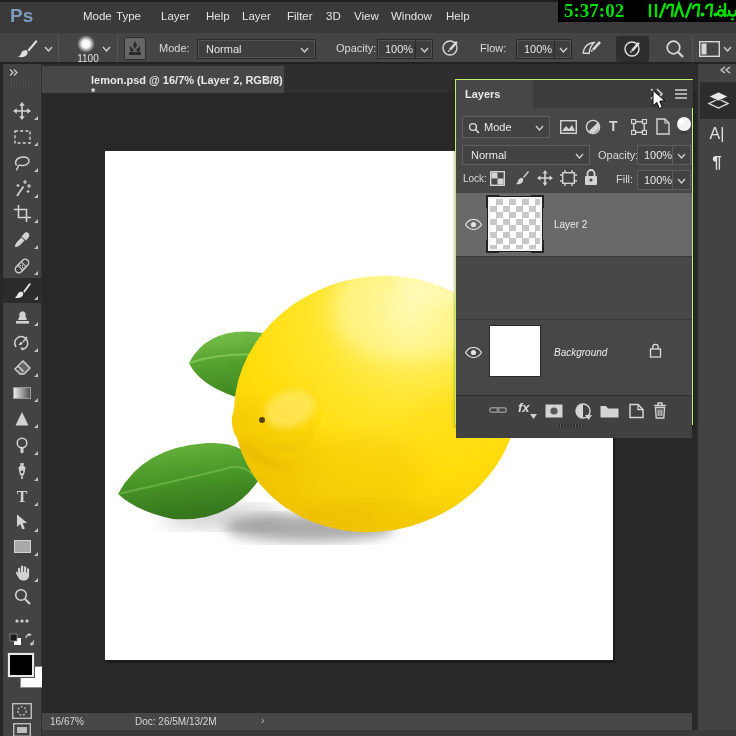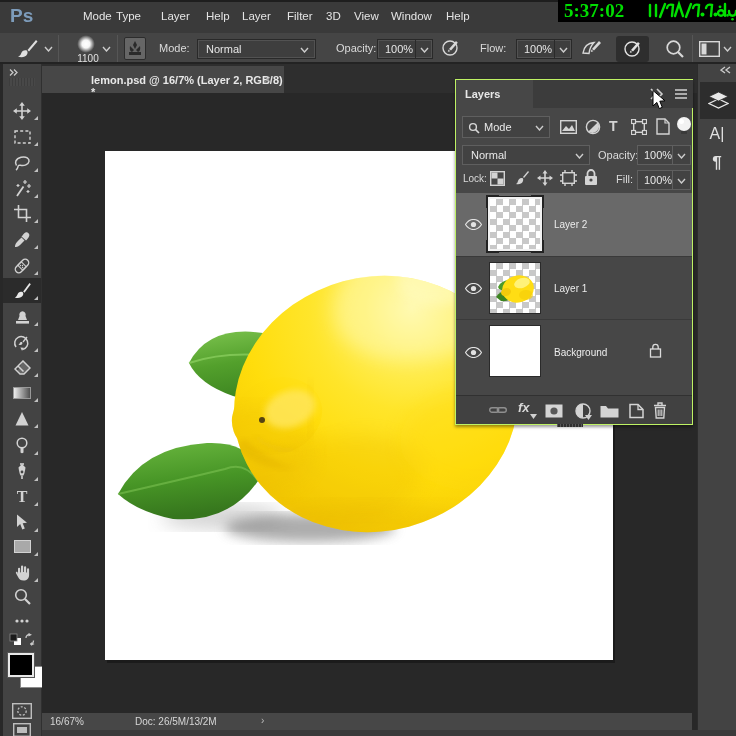--- a/index.html
+++ b/index.html
@@ -547,23 +547,6 @@
     <div class="lname" style="top:26px;">Layer 2</div>
   </div>
   <div class="lp-row-sep" style="top:176px;"></div>
-  <div class="lrow" style="top:177px;">
-    <svg class="abs" style="left:9px;top:26px;" width="17" height="11" viewBox="0 0 17 11">
-      <path d="M0.5,5.5 C3,1.5 6,0.5 8.5,0.5 C11,0.5 14,1.5 16.5,5.5 C14,9.5 11,10.5 8.5,10.5 C6,10.5 3,9.5 0.5,5.5 Z" fill="none" stroke="#e2e2e2" stroke-width="1.2"></path>
-      <circle cx="8.5" cy="5.5" r="2.6" fill="#e2e2e2"></circle>
-    </svg>
-    <div class="thumb checker" style="border:1px solid #2a2a2a;">
-      <svg width="52" height="52" viewBox="0 0 52 52">
-        <path d="M8,24 Q11,17 21,17 Q28,17 28,23 Q24,29 15,28 Q9,27 8,24 Z" fill="#4c9a2a"></path>
-        <path d="M6,34 Q9,28 18,28 Q24,28 23,33 Q19,39 11,38 Z" fill="#3d8421"></path>
-        <ellipse cx="28" cy="26" rx="16" ry="13.5" fill="#ffdd14" transform="rotate(-14 28 26)"></ellipse>
-        <ellipse cx="32" cy="20" rx="8" ry="5" fill="#fff483" transform="rotate(-18 32 20)" opacity="0.9"></ellipse>
-        <ellipse cx="16" cy="29" rx="5" ry="4" fill="#f3ca0c" transform="rotate(-16 16 29)"></ellipse>
-        <ellipse cx="36" cy="32" rx="7" ry="5" fill="#f7cf08" opacity="0.7"></ellipse>
-      </svg>
-    </div>
-    <div class="lname" style="top:26px;">Layer 1</div>
-  </div>
   <div class="lp-row-sep" style="top:239px;"></div>
   <div class="lrow" style="top:240px;height:64px;">
     <svg class="abs" style="left:9px;top:27px;" width="17" height="11" viewBox="0 0 17 11">

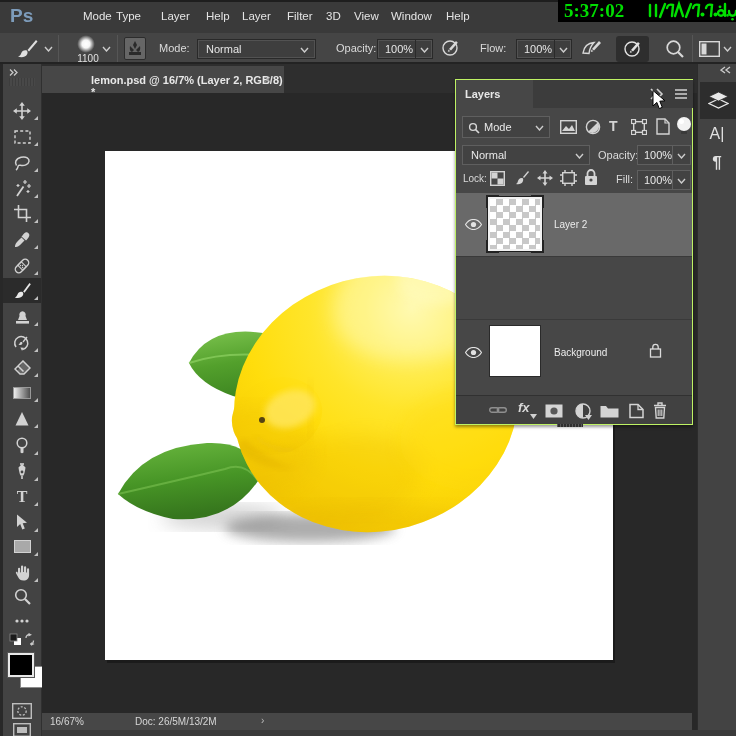--- a/index.html
+++ b/index.html
@@ -554,7 +554,7 @@
       <circle cx="8.5" cy="5.5" r="2.6" fill="#e2e2e2"></circle>
     </svg>
     <div class="thumb" style="background:#fff;border:1px solid #2a2a2a;"></div>
-    <div class="lname" style="top:27px;">Background</div>
+    <div class="lname" style="top:27px;font-style:italic;">Background</div>
     <svg class="abs" style="left:193px;top:23px;" width="13" height="15" viewBox="0 0 13 15">
       <rect x="1.5" y="6" width="10" height="8" fill="none" stroke="#dcdcdc" stroke-width="1.3"></rect>
       <path d="M3.8,6 V4 a2.7,2.7 0 0 1 5.4,0 V6" fill="none" stroke="#dcdcdc" stroke-width="1.3"></path>

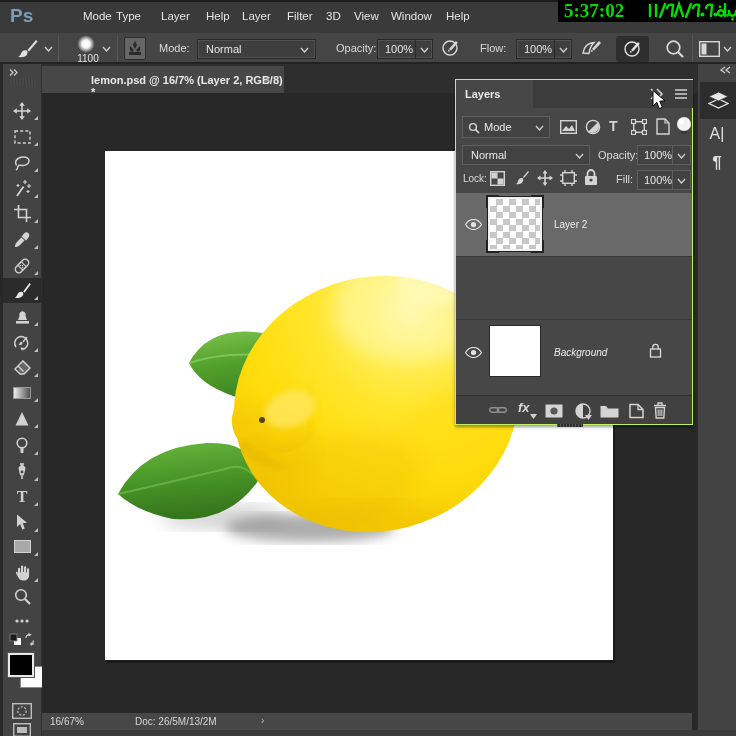--- a/index.html
+++ b/index.html
@@ -53,7 +53,7 @@
 .checker { background-color:#fff;
   background-image:repeating-conic-gradient(#c8c8c8 0% 25%, #ffffff 0% 50%);
   background-size:13px 13px; }
-#lp-bottom { position:absolute; left:0; top:315px; width:236px; height:29px; background:#414141; border-top:1px solid #313131; }
+#lp-bottom { position:absolute; left:0; top:315px; width:236px; height:43px; background:#414141; border-top:1px solid #313131; }
 
 
 #dock { left:697px; top:64px; width:39px; height:666px; background:#434343; border-left:1px solid #2c2c2c; }

